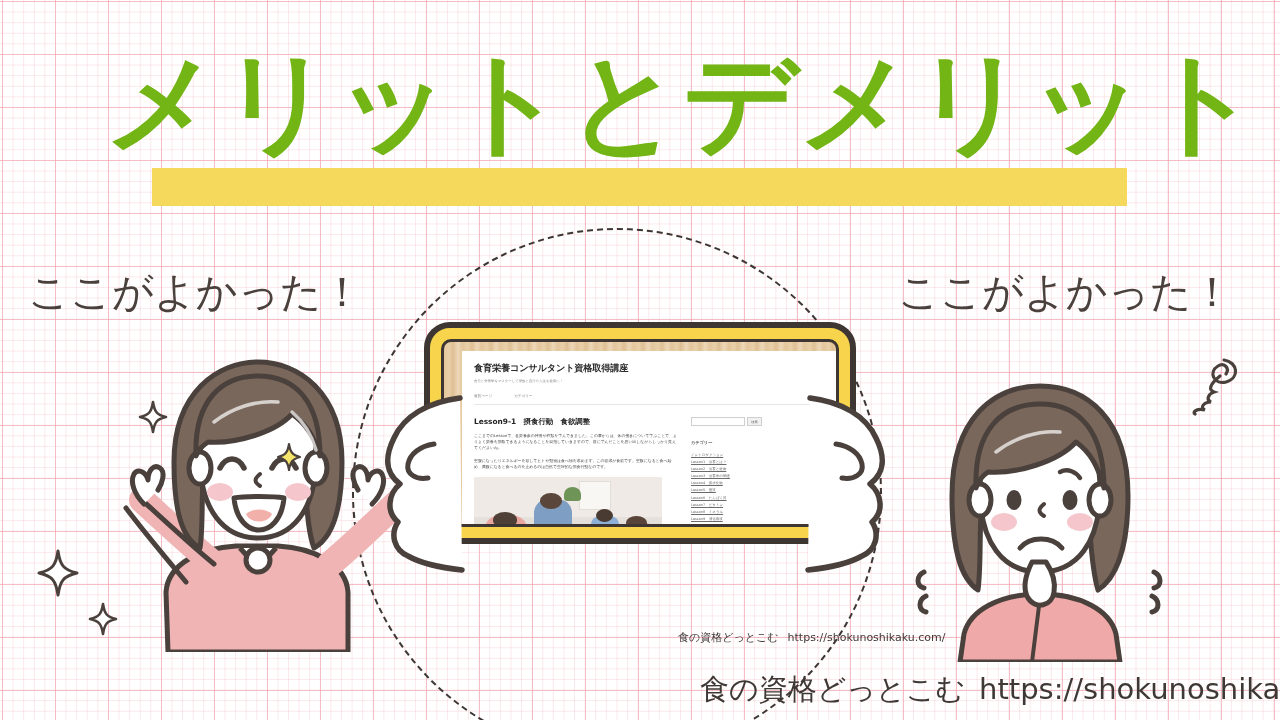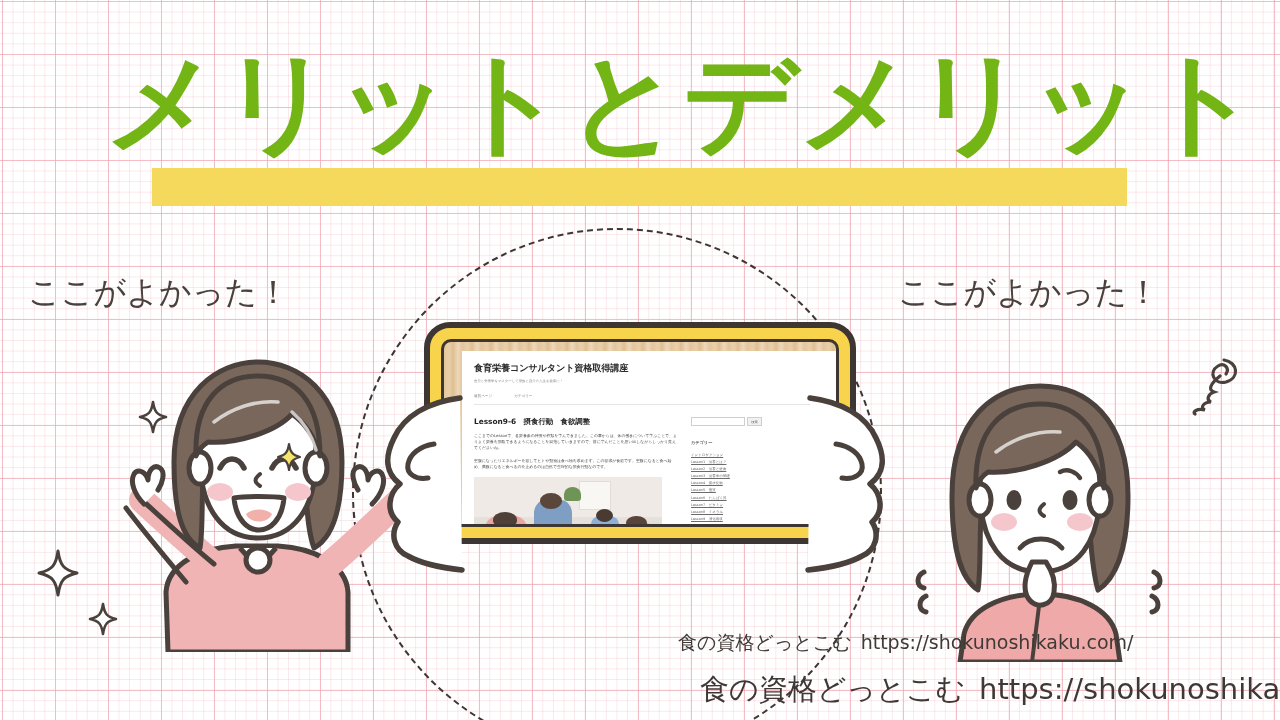--- a/index.html
+++ b/index.html
@@ -75,7 +75,7 @@
   
   .caption {
     position: absolute;
-    font-size: 32px;
+    font-size: 41px;
     line-height: 48px;
     font-weight: 500;
     color: #4a403c;

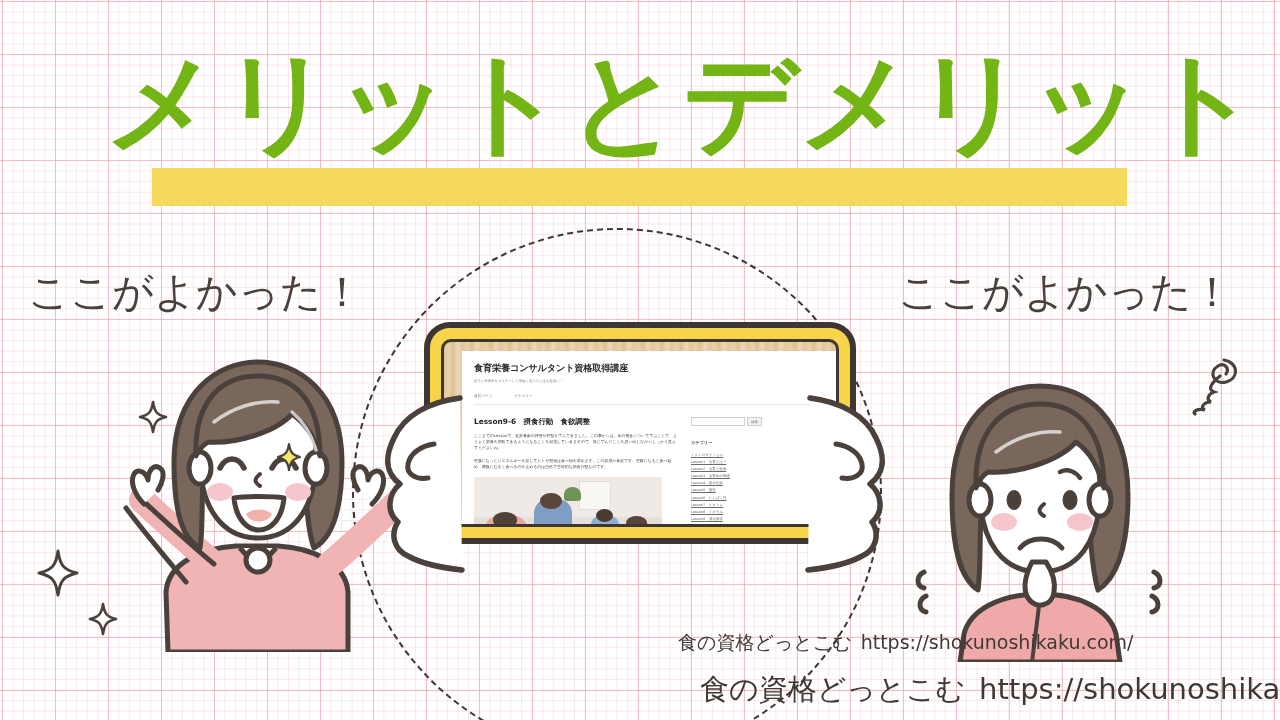--- a/index.html
+++ b/index.html
@@ -390,7 +390,7 @@
 
         <div class="page-body">
           <div class="col-main">
-            <div class="lesson-title">Lesson9-6　摂食行動　食欲調整</div>
+            <div class="lesson-title">Lesson9-1　摂食行動　食欲調整</div>
             <div class="para">ここまでのLessonで、各栄養素の特徴や種類を学んできました。この章からは、体の働きについて学ぶことで、よりよく栄養を摂取できるようになることを目指していきますので、前に学んだことを思い出しながらしっかり覚えてくださいね。</div>
             <div class="para">空腹になったりエネルギーを欲してヒトや動物は食べ物を求めます。この欲求が食欲です。空腹になると食べ始め、満腹になると食べるのを止めるのは自然で生理的な摂食行動なのです。</div>
             <div class="photo">

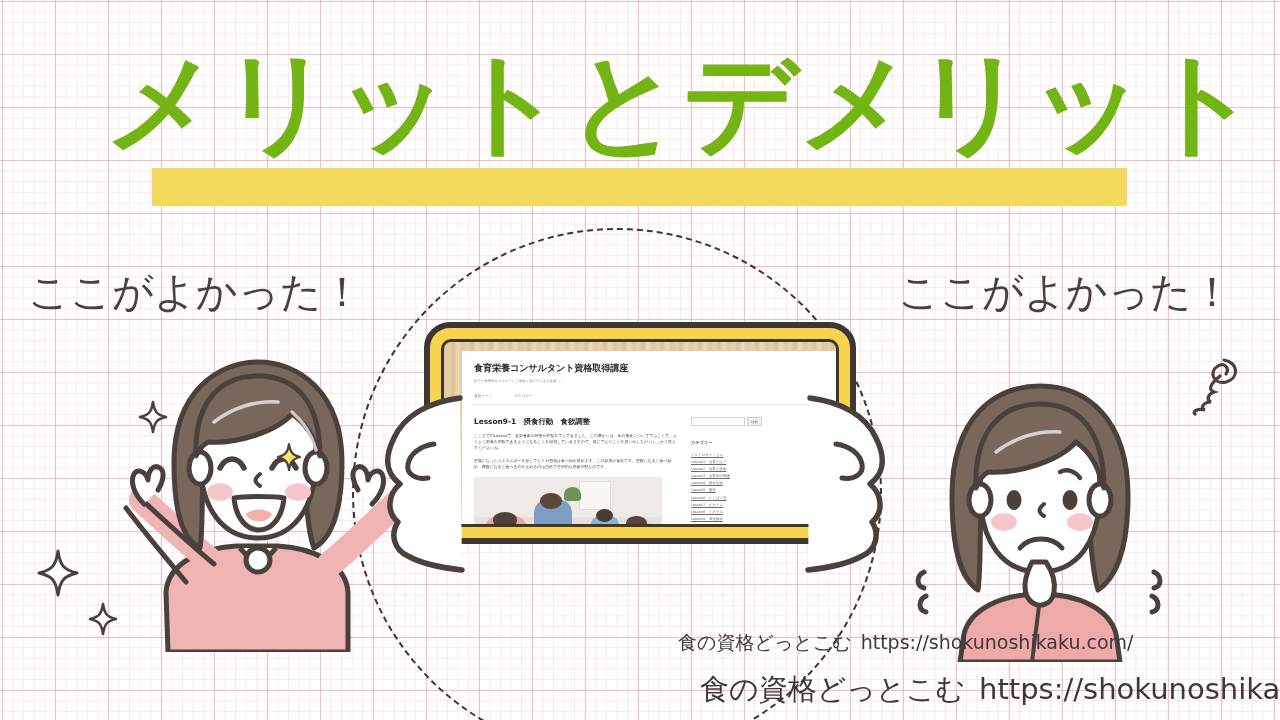--- a/index.html
+++ b/index.html
@@ -241,7 +241,7 @@
   .credit-small {
     position: absolute;
     left: 678px; top: 630px;
-    font-size: 19px;
+    font-size: 11px;
     color: #3f3936;
     white-space: nowrap;
     z-index: 8;

